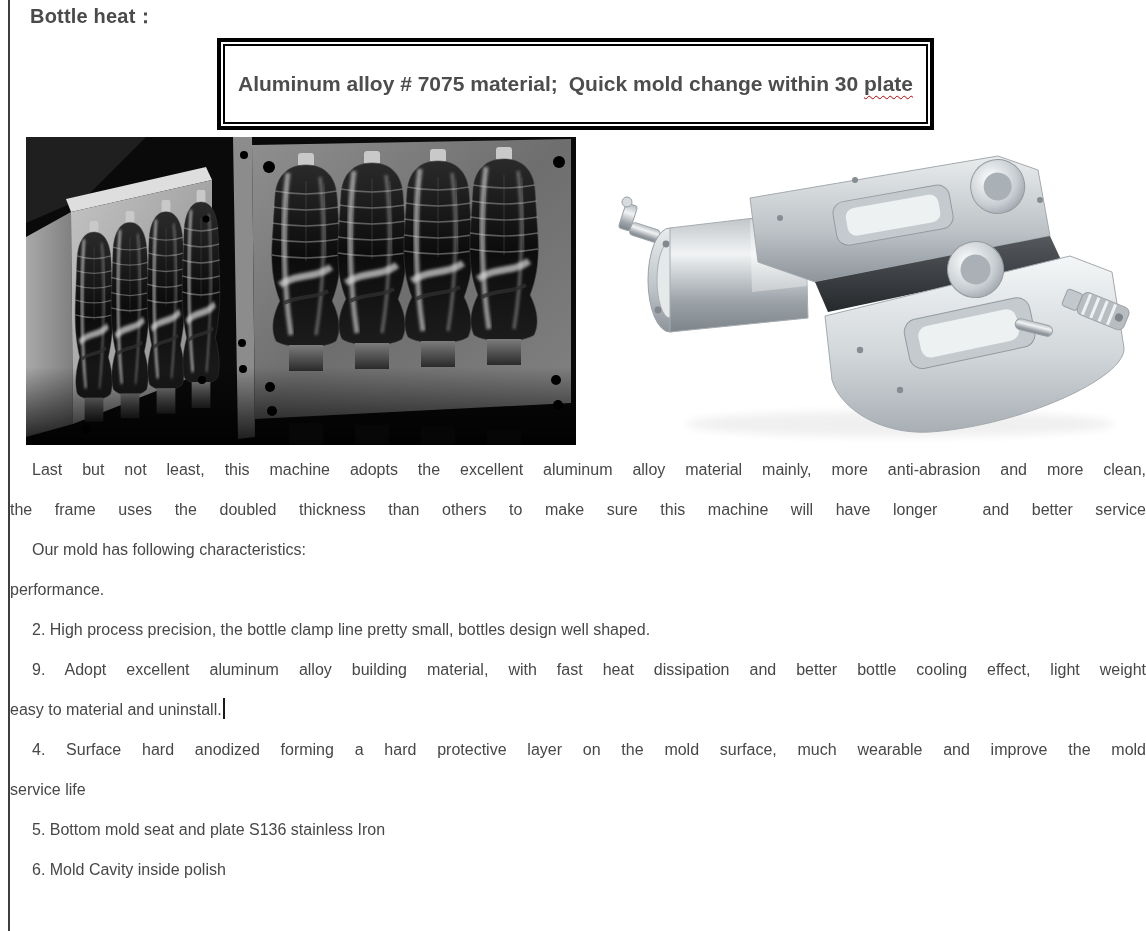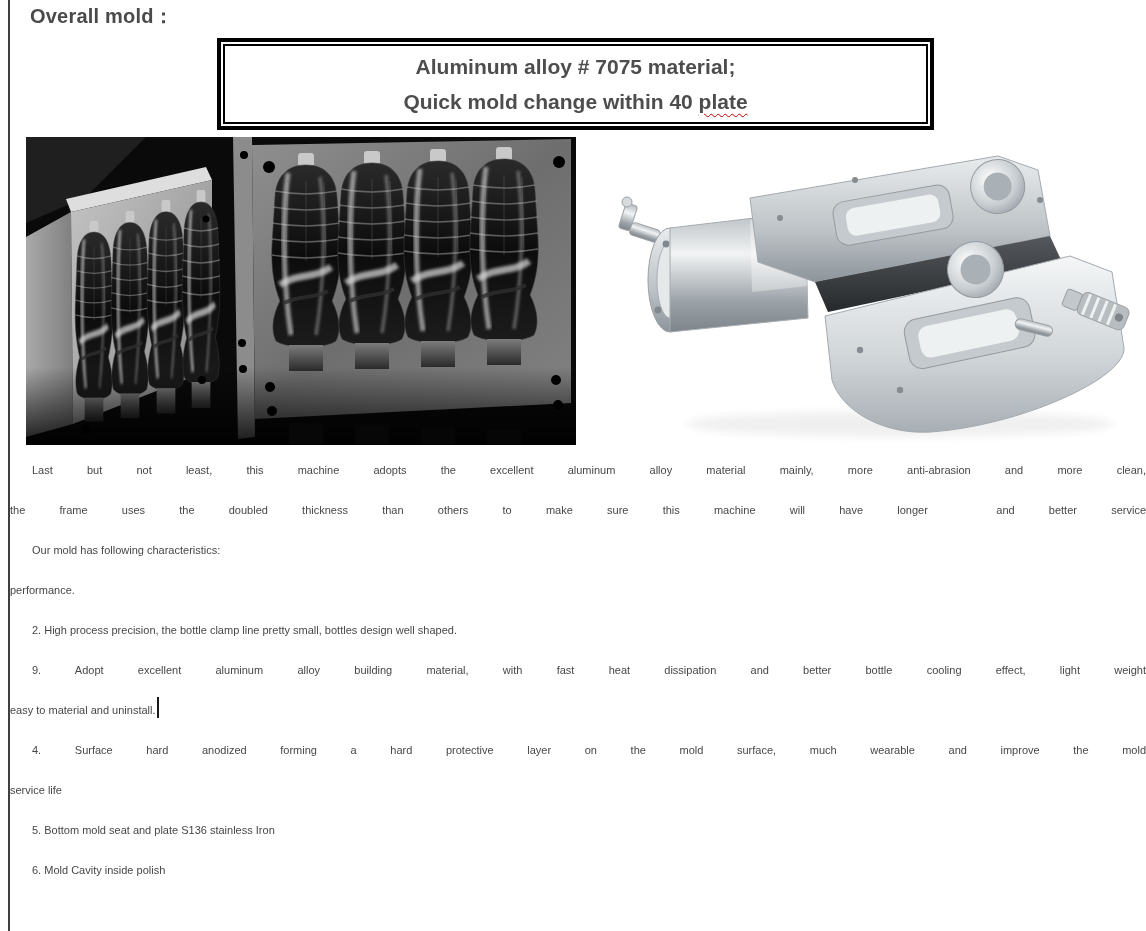--- a/index.html
+++ b/index.html
@@ -46,7 +46,7 @@
 
   <div class="left-rule"></div>
 
-  <h1 class="heading">Overall mold：</h1>
+  <h1 class="heading">Bottle heat：</h1>
 
   <div class="callout">
     <div class="callout-inner">

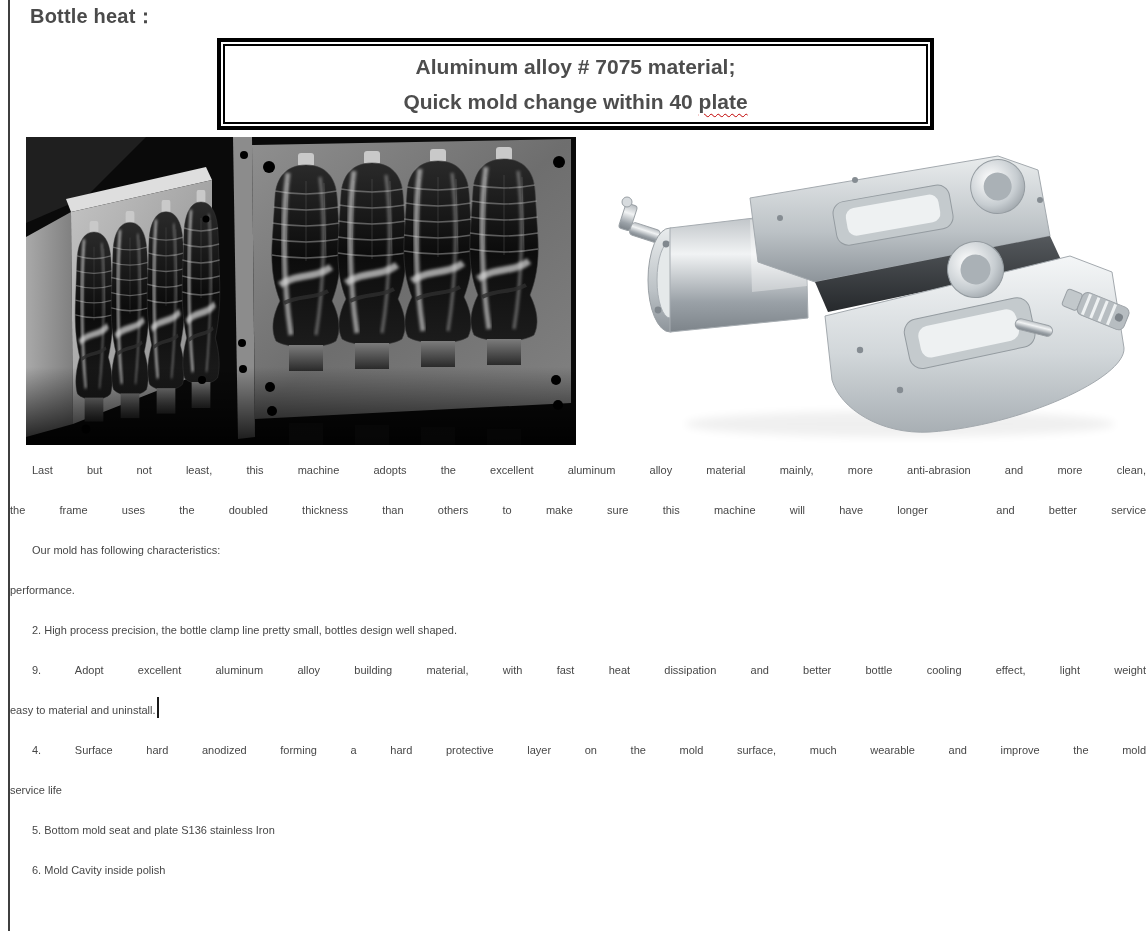--- a/index.html
+++ b/index.html
@@ -18,7 +18,7 @@
   }
   .callout-inner{
     position:absolute;left:2px;top:2px;right:2px;bottom:2px;border:2px solid #000;
-    display:flex;flex-direction:column;align-items:center;justify-content:center;gap:11px;
+    display:flex;flex-direction:row;align-items:center;justify-content:center;gap:11px;
   }
   .callout-line{margin:0;font-size:21px;font-weight:bold;color:#4d4d4d;line-height:24px;}
   .sq{

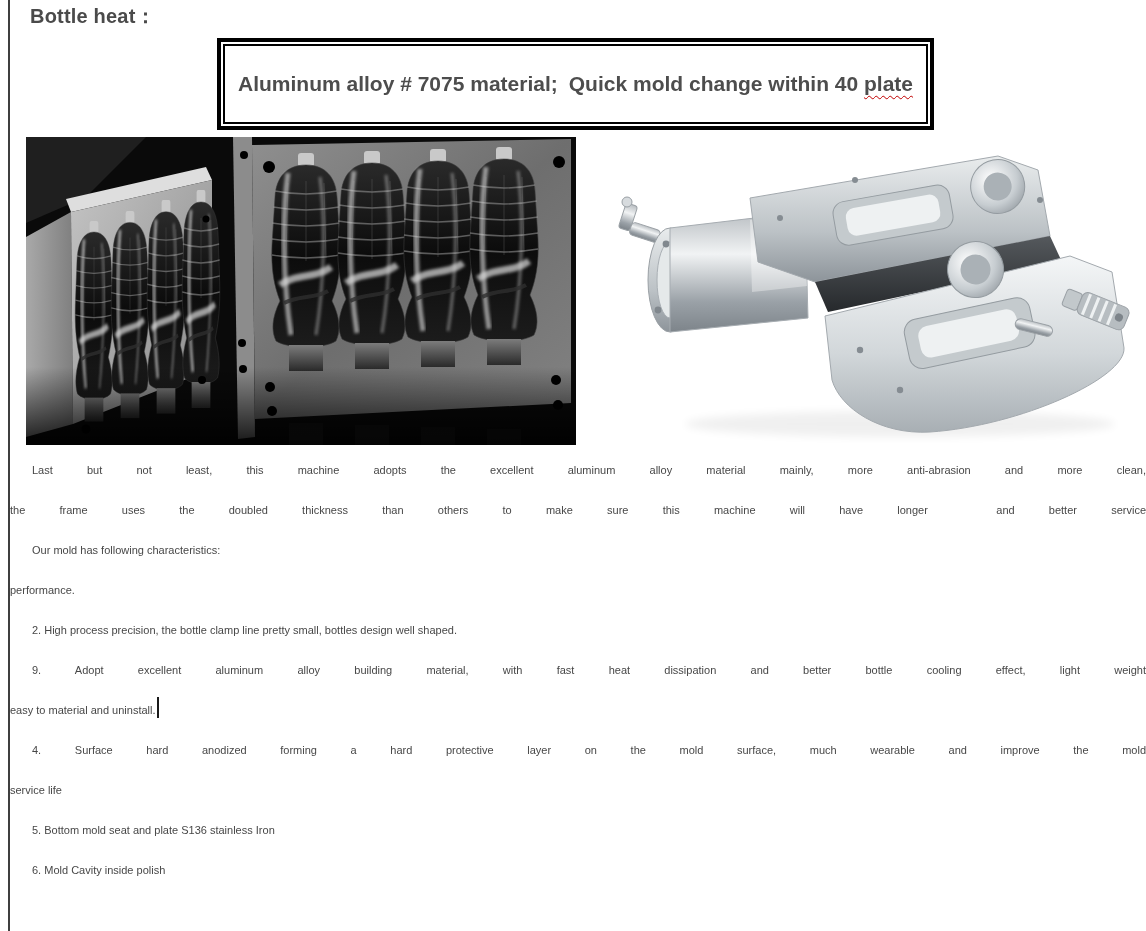--- a/index.html
+++ b/index.html
@@ -51,7 +51,7 @@
   <div class="callout">
     <div class="callout-inner">
       <p class="callout-line">Aluminum alloy # 7075 material;</p>
-      <p class="callout-line"><span>Quick mold change within 40 </span><span class="sq">plate</span></p>
+      <p class="callout-line"><span>Quick mold change within 30 </span><span class="sq">plate</span></p>
     </div>
   </div>
 

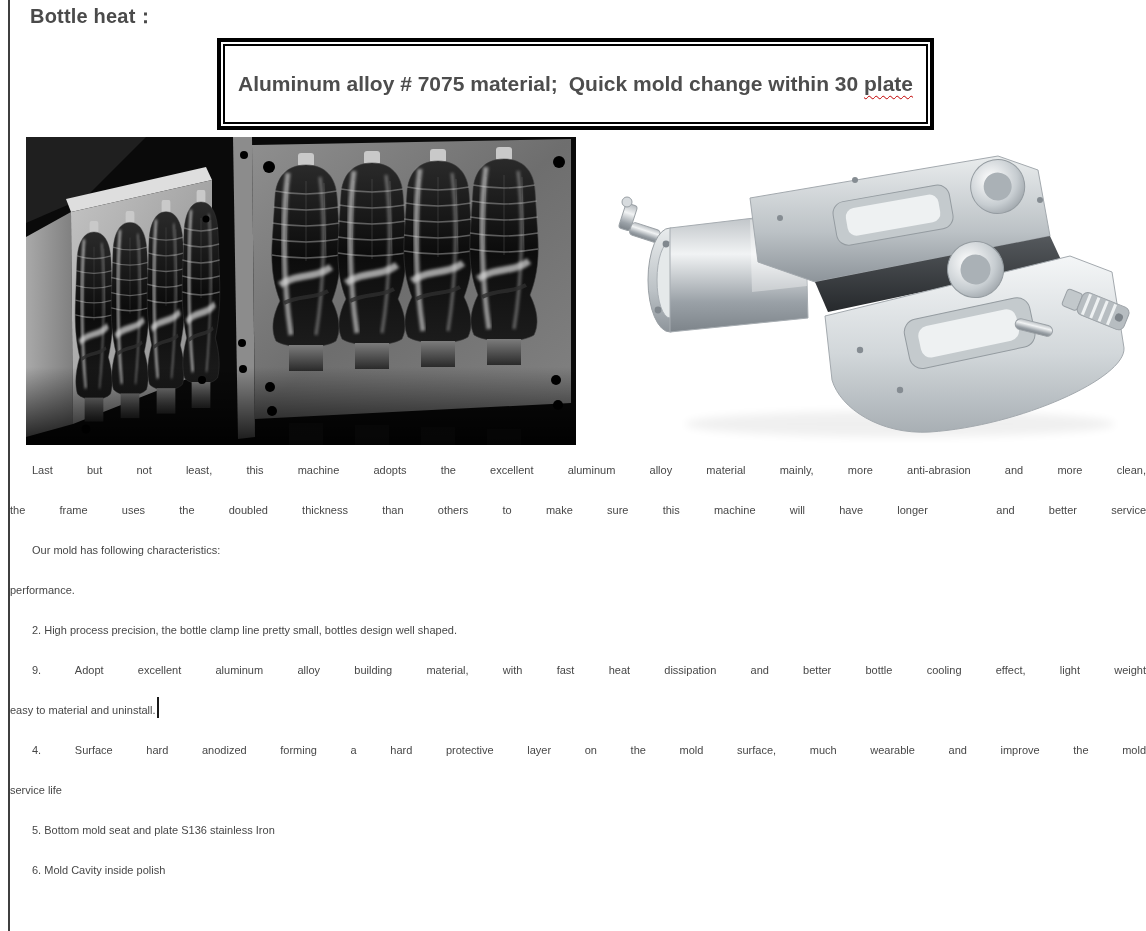--- a/index.html
+++ b/index.html
@@ -29,7 +29,7 @@
   .photo-right{position:absolute;left:600px;top:140px;}
   .body-text{
     position:absolute;left:10px;top:450px;width:1136px;
-    font-size:11px;line-height:40px;color:#474747;
+    font-size:16px;line-height:40px;color:#474747;
   }
   .ln{height:40px;}
   .ind{text-indent:22px;}

